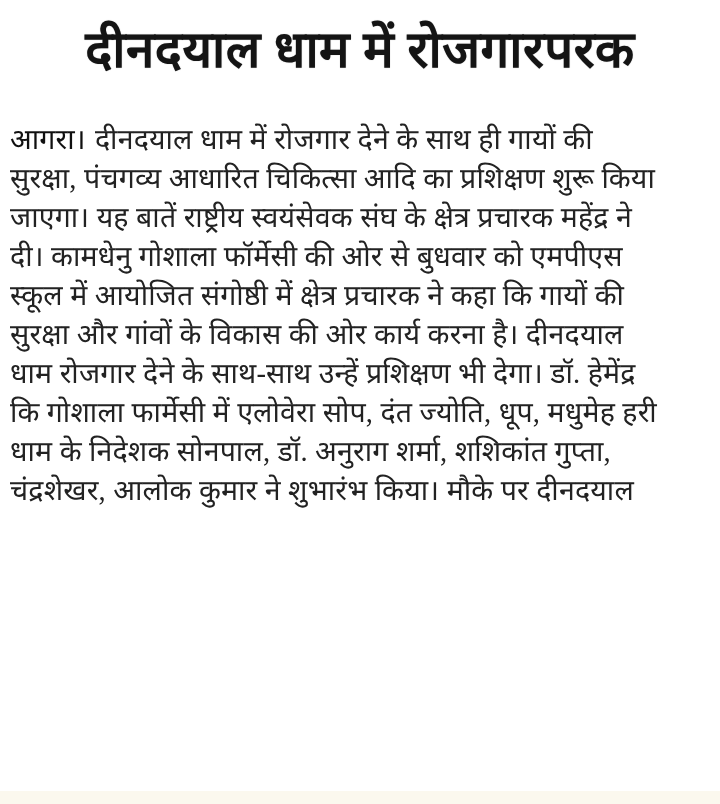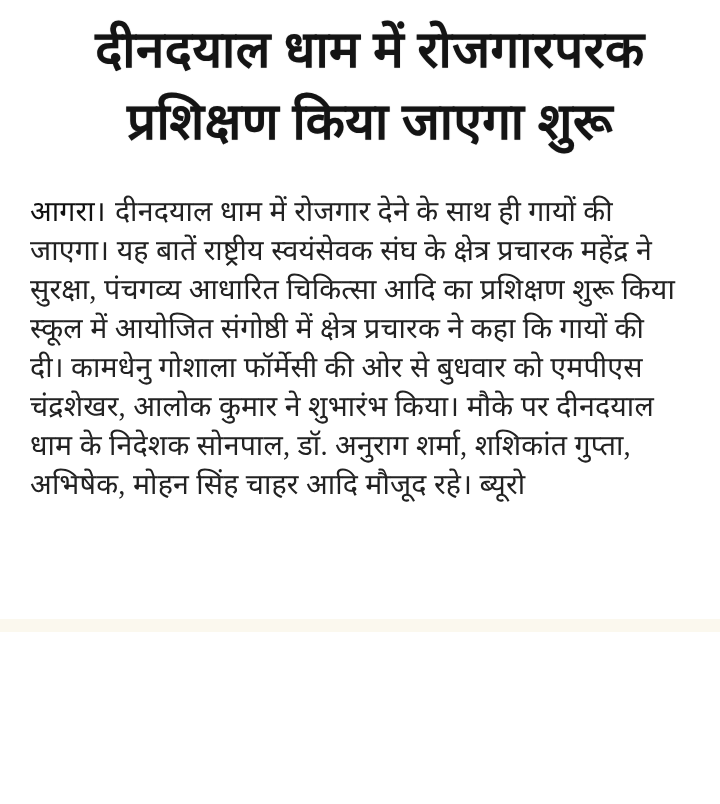--- a/index.html
+++ b/index.html
@@ -10,13 +10,12 @@
   .page {
     position: relative;
     width: 720px;
-    height: 632px;
+    height: 804px;
     background: #ffffff;
     overflow: hidden;
     font-family: "Liberation Serif", "DejaVu Serif", serif;
     color: #1e1e1e;
     box-sizing: border-box;
-    padding-left: 20px;
   }
   .headline {
     margin-top: 14px;

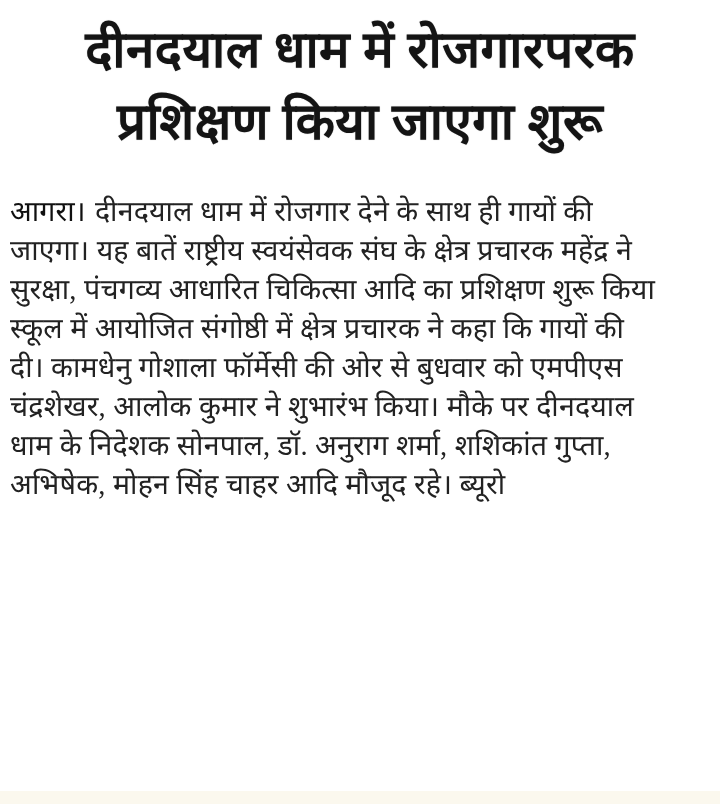--- a/index.html
+++ b/index.html
@@ -62,7 +62,6 @@
 
   <h1 class="headline">
     <span class="hl-line">दीनदयाल धाम में रोजगारपरक</span>
-    <span class="hl-line">प्रशिक्षण किया जाएगा शुरू</span>
   </h1>
 
   <div class="body-text">

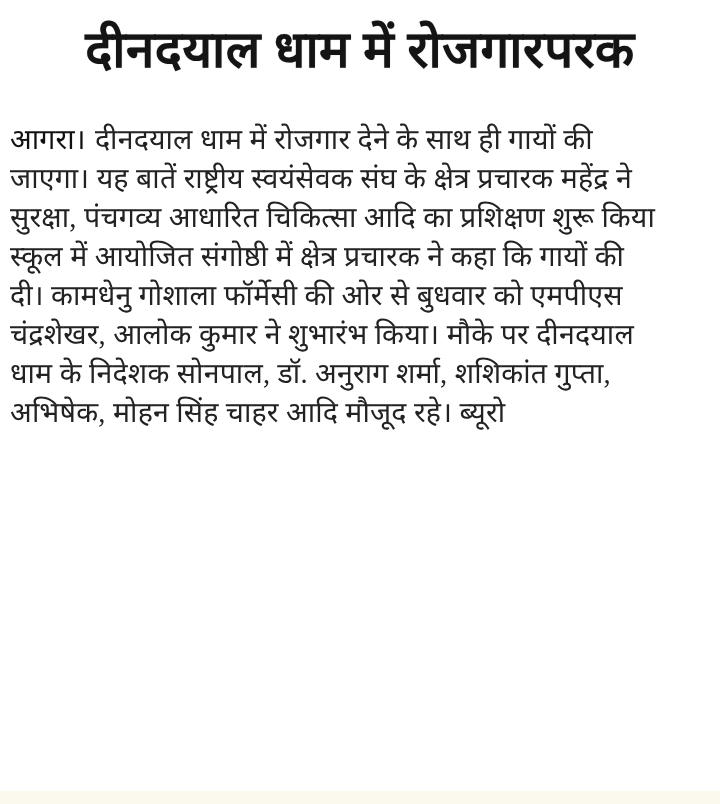--- a/index.html
+++ b/index.html
@@ -68,8 +68,8 @@
     <span class="body-line">
       <span class="dateline">आगरा।</span><span>दीनदयाल धाम में रोजगार देने के साथ ही गायों की</span>
     </span>
+    <span class="body-line">सुरक्षा, पंचगव्य आधारित चिकित्सा आदि का प्रशिक्षण शुरू किया</span>
     <span class="body-line">जाएगा। यह बातें राष्ट्रीय स्वयंसेवक संघ के क्षेत्र प्रचारक महेंद्र ने</span>
-    <span class="body-line">सुरक्षा, पंचगव्य आधारित चिकित्सा आदि का प्रशिक्षण शुरू किया</span>
     <span class="body-line">स्कूल में आयोजित संगोष्ठी में क्षेत्र प्रचारक ने कहा कि गायों की</span>
     <span class="body-line">दी। कामधेनु गोशाला फॉर्मेसी की ओर से बुधवार को एमपीएस</span>
     <span class="body-line">चंद्रशेखर, आलोक कुमार ने शुभारंभ किया। मौके पर दीनदयाल</span>

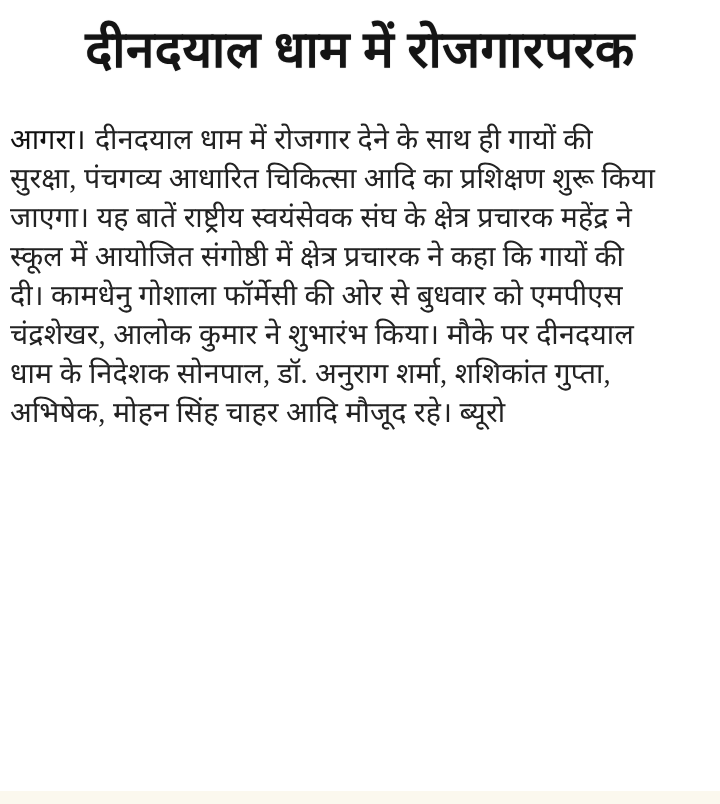--- a/index.html
+++ b/index.html
@@ -70,8 +70,8 @@
     </span>
     <span class="body-line">सुरक्षा, पंचगव्य आधारित चिकित्सा आदि का प्रशिक्षण शुरू किया</span>
     <span class="body-line">जाएगा। यह बातें राष्ट्रीय स्वयंसेवक संघ के क्षेत्र प्रचारक महेंद्र ने</span>
+    <span class="body-line">दी। कामधेनु गोशाला फॉर्मेसी की ओर से बुधवार को एमपीएस</span>
     <span class="body-line">स्कूल में आयोजित संगोष्ठी में क्षेत्र प्रचारक ने कहा कि गायों की</span>
-    <span class="body-line">दी। कामधेनु गोशाला फॉर्मेसी की ओर से बुधवार को एमपीएस</span>
     <span class="body-line">चंद्रशेखर, आलोक कुमार ने शुभारंभ किया। मौके पर दीनदयाल</span>
     <span class="body-line">धाम के निदेशक सोनपाल, डॉ. अनुराग शर्मा, शशिकांत गुप्ता,</span>
     <span class="body-line">अभिषेक, मोहन सिंह चाहर आदि मौजूद रहे। ब्यूरो</span>

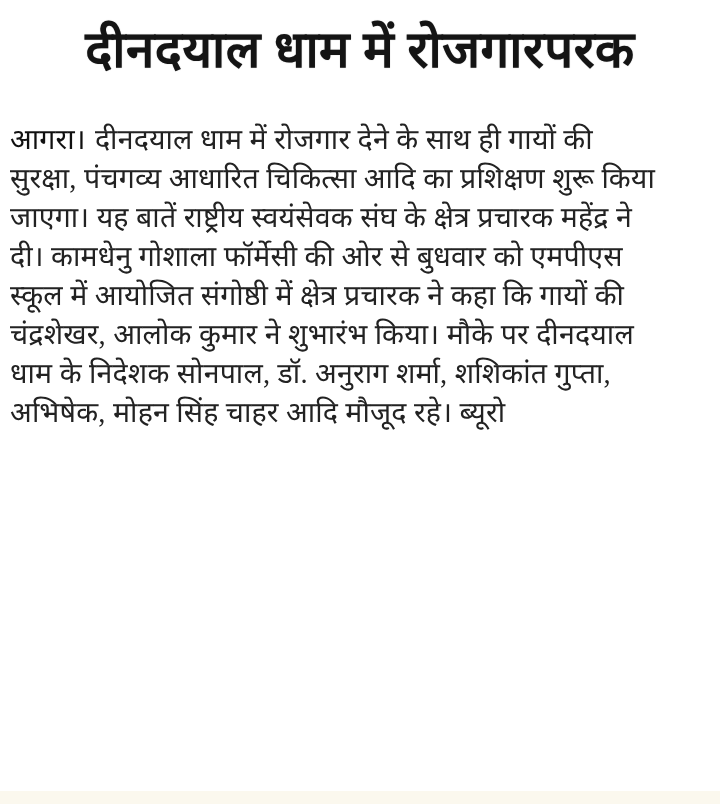--- a/index.html
+++ b/index.html
@@ -72,6 +72,7 @@
     <span class="body-line">जाएगा। यह बातें राष्ट्रीय स्वयंसेवक संघ के क्षेत्र प्रचारक महेंद्र ने</span>
     <span class="body-line">दी। कामधेनु गोशाला फॉर्मेसी की ओर से बुधवार को एमपीएस</span>
     <span class="body-line">स्कूल में आयोजित संगोष्ठी में क्षेत्र प्रचारक ने कहा कि गायों की</span>
+    <span class="body-line">सुरक्षा और गांवों के विकास की ओर कार्य करना है। दीनदयाल</span>
     <span class="body-line">चंद्रशेखर, आलोक कुमार ने शुभारंभ किया। मौके पर दीनदयाल</span>
     <span class="body-line">धाम के निदेशक सोनपाल, डॉ. अनुराग शर्मा, शशिकांत गुप्ता,</span>
     <span class="body-line">अभिषेक, मोहन सिंह चाहर आदि मौजूद रहे। ब्यूरो</span>

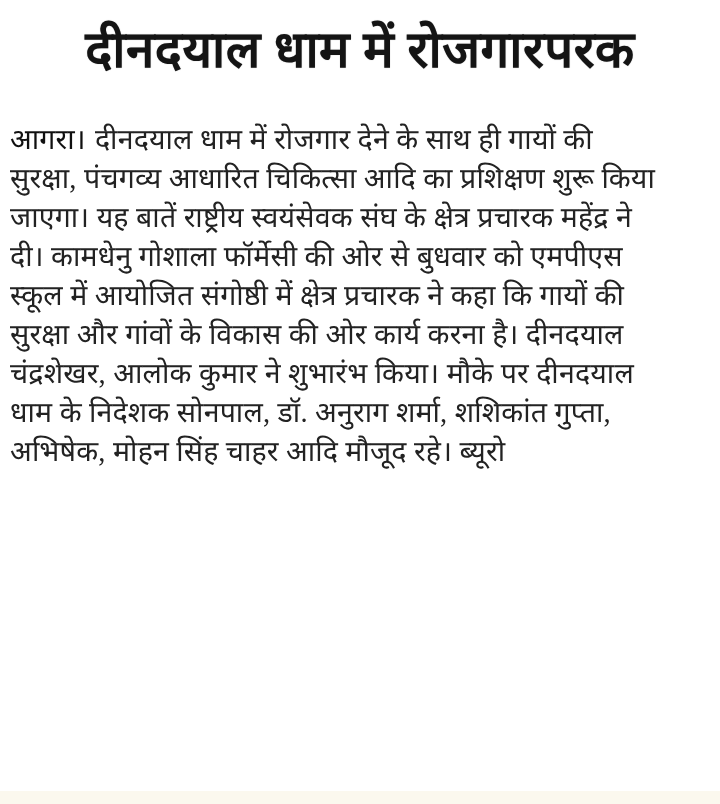--- a/index.html
+++ b/index.html
@@ -73,6 +73,7 @@
     <span class="body-line">दी। कामधेनु गोशाला फॉर्मेसी की ओर से बुधवार को एमपीएस</span>
     <span class="body-line">स्कूल में आयोजित संगोष्ठी में क्षेत्र प्रचारक ने कहा कि गायों की</span>
     <span class="body-line">सुरक्षा और गांवों के विकास की ओर कार्य करना है। दीनदयाल</span>
+    <span class="body-line">धाम रोजगार देने के साथ-साथ उन्हें प्रशिक्षण भी देगा। डॉ. हेमेंद्र</span>
     <span class="body-line">चंद्रशेखर, आलोक कुमार ने शुभारंभ किया। मौके पर दीनदयाल</span>
     <span class="body-line">धाम के निदेशक सोनपाल, डॉ. अनुराग शर्मा, शशिकांत गुप्ता,</span>
     <span class="body-line">अभिषेक, मोहन सिंह चाहर आदि मौजूद रहे। ब्यूरो</span>

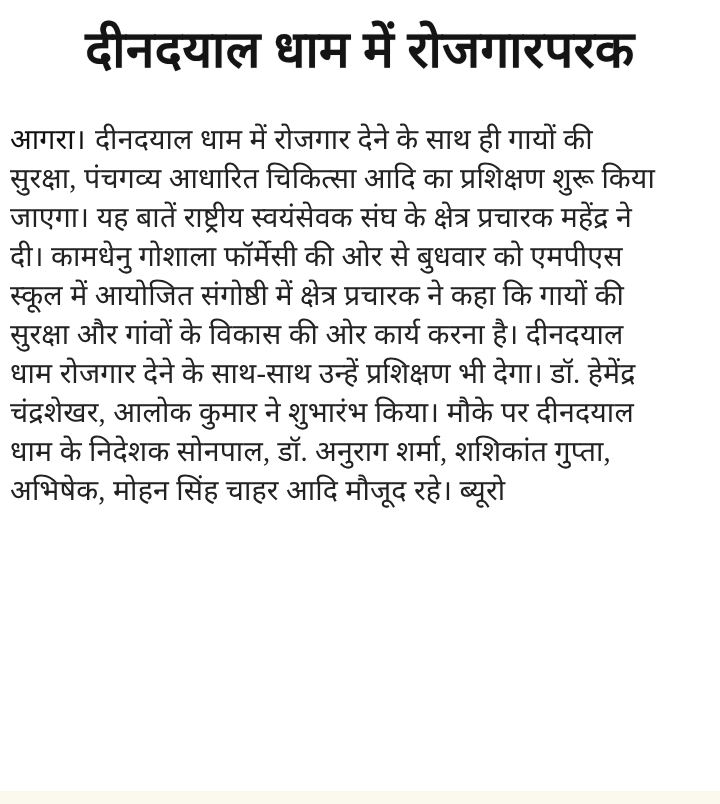--- a/index.html
+++ b/index.html
@@ -74,6 +74,7 @@
     <span class="body-line">स्कूल में आयोजित संगोष्ठी में क्षेत्र प्रचारक ने कहा कि गायों की</span>
     <span class="body-line">सुरक्षा और गांवों के विकास की ओर कार्य करना है। दीनदयाल</span>
     <span class="body-line">धाम रोजगार देने के साथ-साथ उन्हें प्रशिक्षण भी देगा। डॉ. हेमेंद्र</span>
+    <span class="body-line">कि गोशाला फार्मेसी में एलोवेरा सोप, दंत ज्योति, धूप, मधुमेह हरी</span>
     <span class="body-line">चंद्रशेखर, आलोक कुमार ने शुभारंभ किया। मौके पर दीनदयाल</span>
     <span class="body-line">धाम के निदेशक सोनपाल, डॉ. अनुराग शर्मा, शशिकांत गुप्ता,</span>
     <span class="body-line">अभिषेक, मोहन सिंह चाहर आदि मौजूद रहे। ब्यूरो</span>

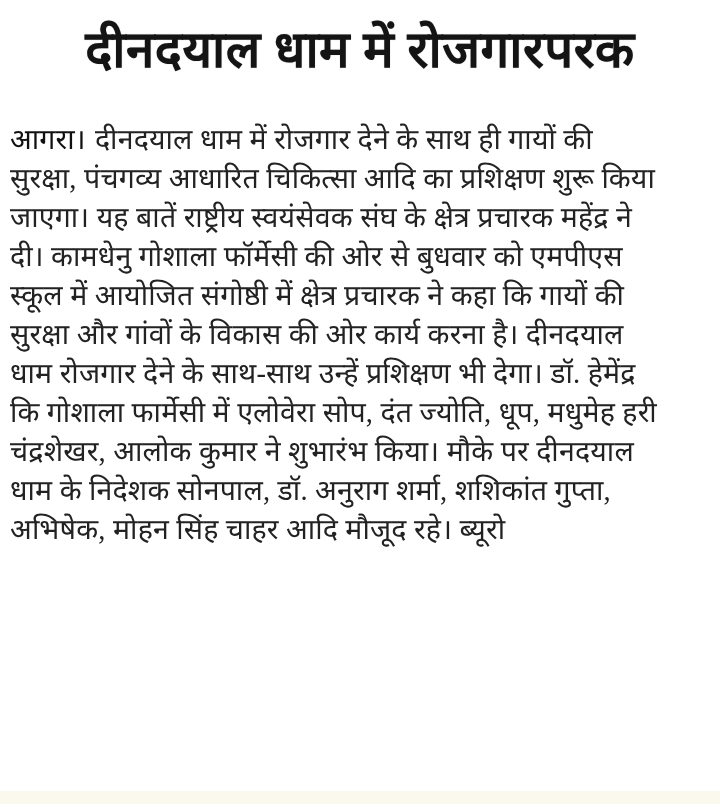--- a/index.html
+++ b/index.html
@@ -75,8 +75,8 @@
     <span class="body-line">सुरक्षा और गांवों के विकास की ओर कार्य करना है। दीनदयाल</span>
     <span class="body-line">धाम रोजगार देने के साथ-साथ उन्हें प्रशिक्षण भी देगा। डॉ. हेमेंद्र</span>
     <span class="body-line">कि गोशाला फार्मेसी में एलोवेरा सोप, दंत ज्योति, धूप, मधुमेह हरी</span>
+    <span class="body-line">धाम के निदेशक सोनपाल, डॉ. अनुराग शर्मा, शशिकांत गुप्ता,</span>
     <span class="body-line">चंद्रशेखर, आलोक कुमार ने शुभारंभ किया। मौके पर दीनदयाल</span>
-    <span class="body-line">धाम के निदेशक सोनपाल, डॉ. अनुराग शर्मा, शशिकांत गुप्ता,</span>
     <span class="body-line">अभिषेक, मोहन सिंह चाहर आदि मौजूद रहे। ब्यूरो</span>
   </div>
 

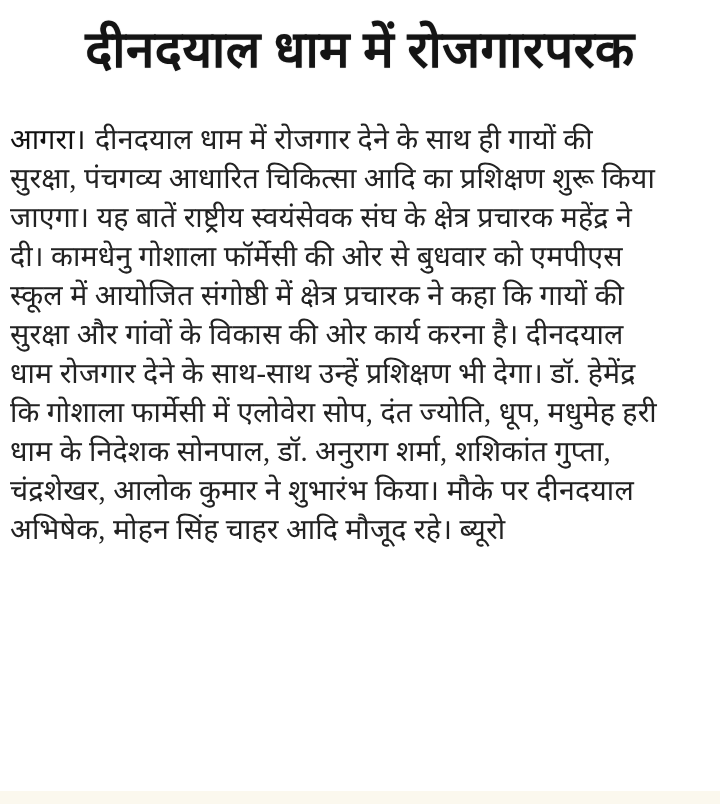--- a/index.html
+++ b/index.html
@@ -77,7 +77,6 @@
     <span class="body-line">कि गोशाला फार्मेसी में एलोवेरा सोप, दंत ज्योति, धूप, मधुमेह हरी</span>
     <span class="body-line">धाम के निदेशक सोनपाल, डॉ. अनुराग शर्मा, शशिकांत गुप्ता,</span>
     <span class="body-line">चंद्रशेखर, आलोक कुमार ने शुभारंभ किया। मौके पर दीनदयाल</span>
-    <span class="body-line">अभिषेक, मोहन सिंह चाहर आदि मौजूद रहे। ब्यूरो</span>
   </div>
 
   <div class="footer-strip" style="background: rgb(251, 248, 238);"></div>

